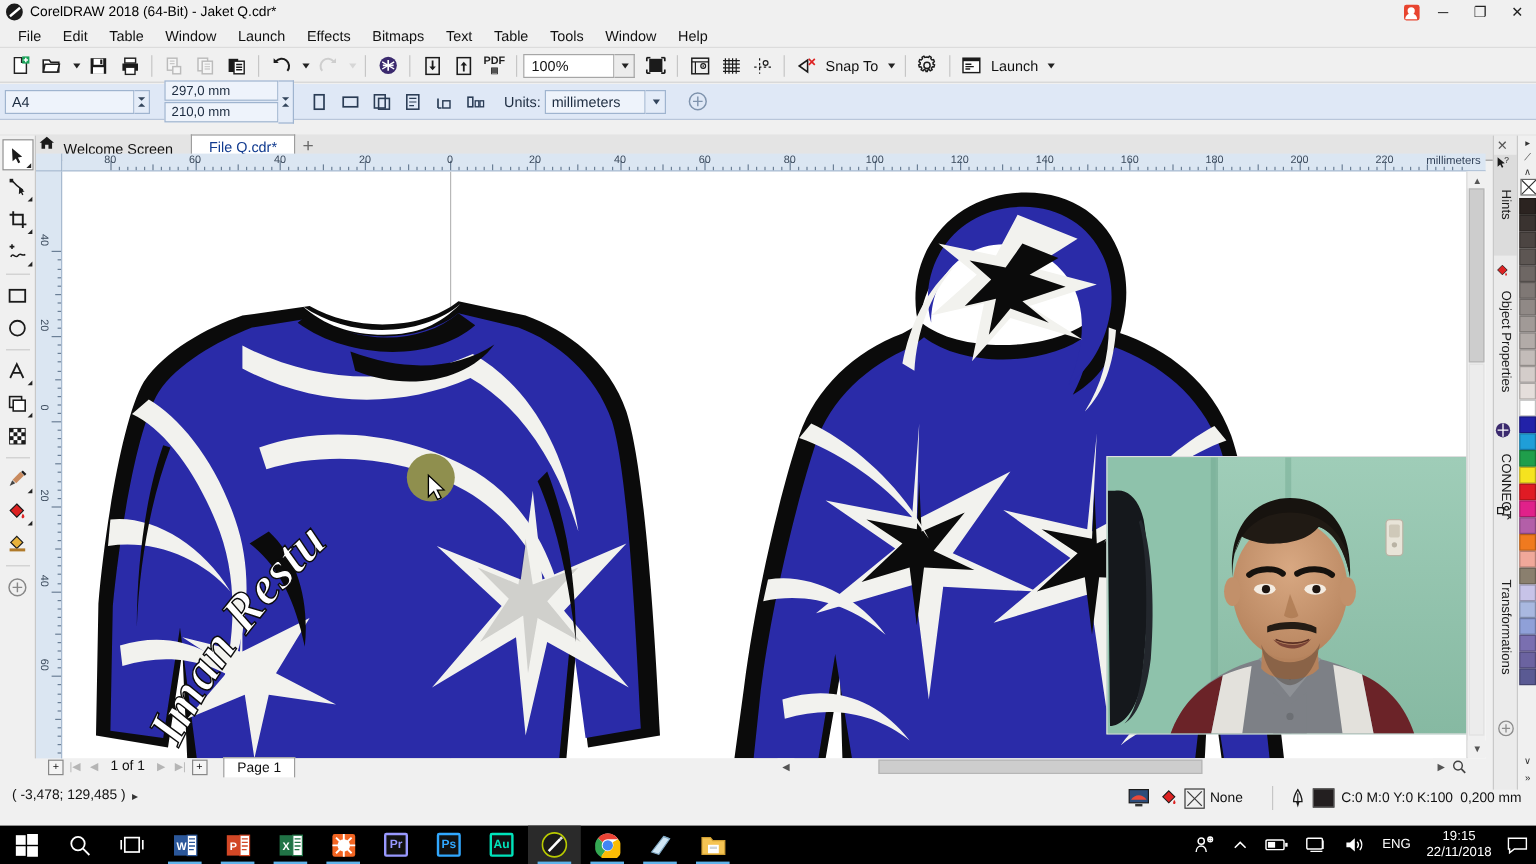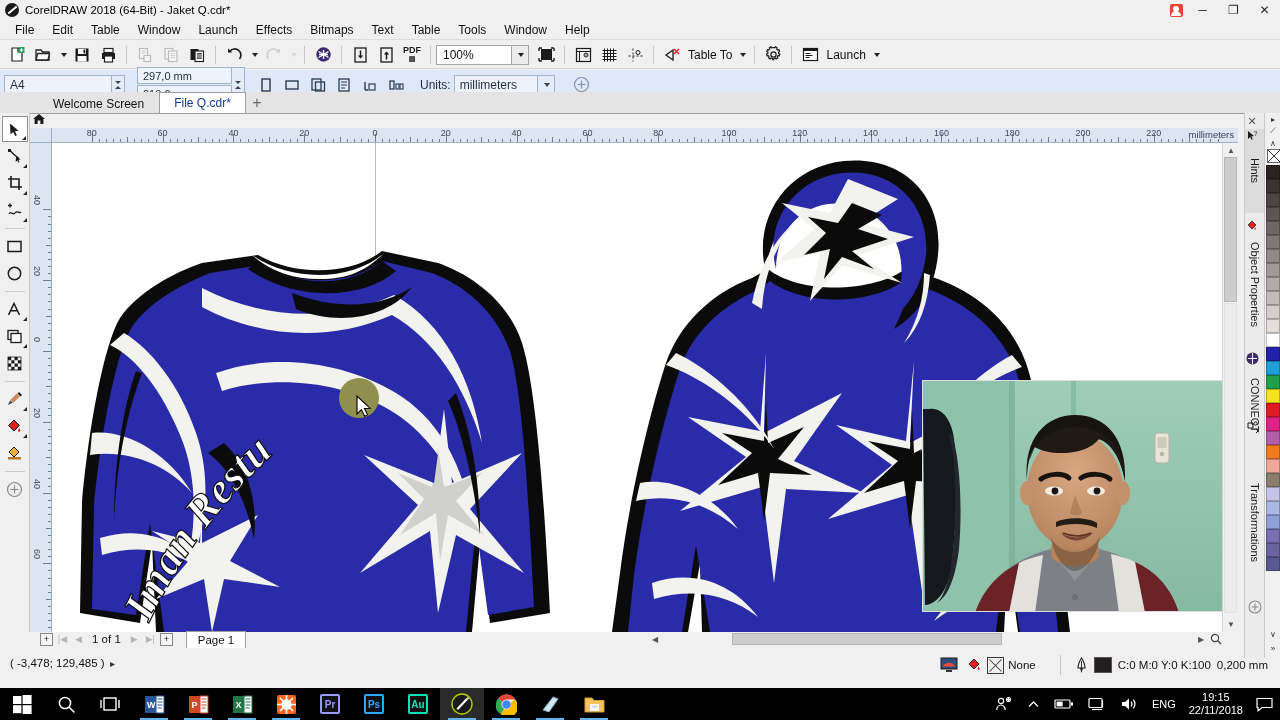--- a/index.html
+++ b/index.html
@@ -413,7 +413,7 @@
           <path d="M10 2l5 5M15 2l-5 5" stroke="#d22" stroke-width="1.4"></path>
         </svg>
     </div>
-    <div class="lbl">Table To</div>
+    <div class="lbl">Snap To</div>
     <div class="tbtn" style="width:14px">
         <div class="caret"></div>
       </div>

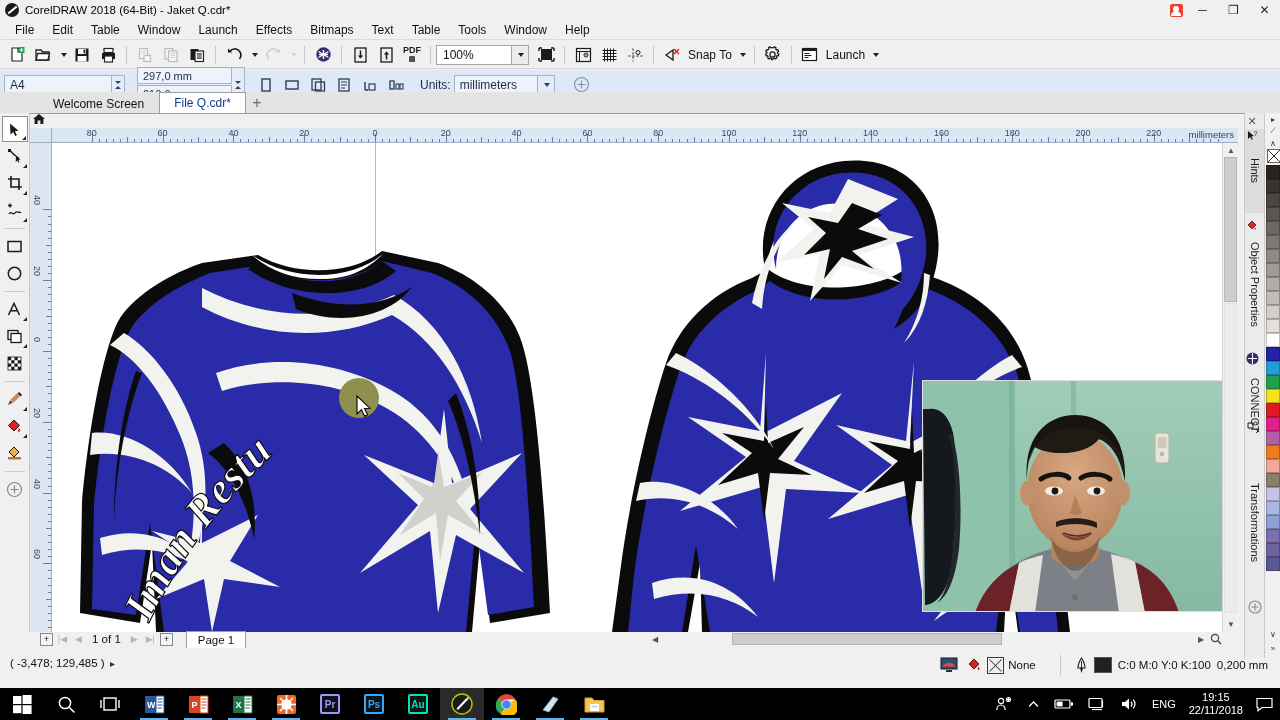--- a/index.html
+++ b/index.html
@@ -96,7 +96,7 @@
 
   
   .doctabs{
-    position:absolute; left:0; top:92px; width:1280px; height:22px;
+    position:absolute; left:0; top:112px; width:1280px; height:22px;
     background:#e4e4e4; display:flex; align-items:flex-end; padding-left:30px;
     border-bottom:1px solid #9d9d9d;
   }

